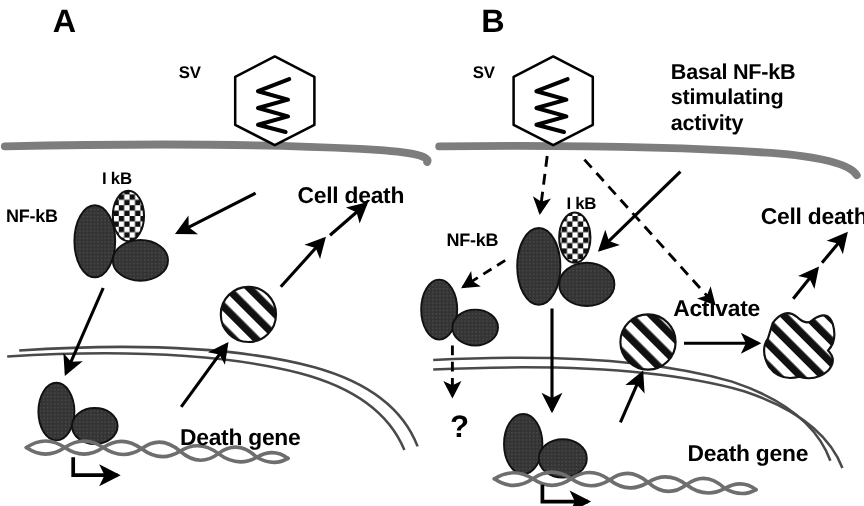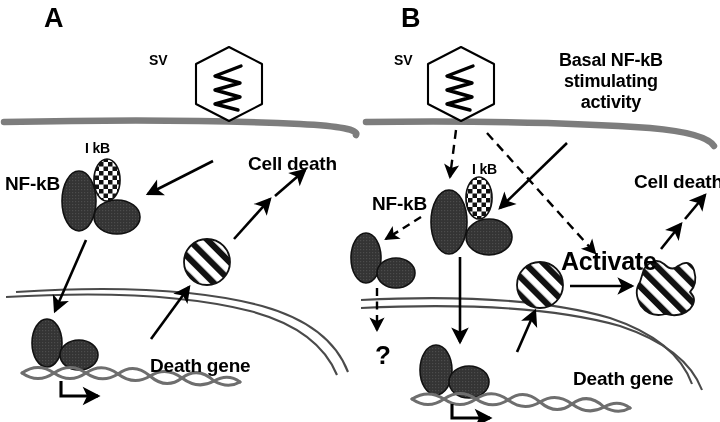--- a/index.html
+++ b/index.html
@@ -43,7 +43,7 @@
   .lbl-ikb      { font-size: 14px; }
   .lbl-celldeath{ font-size: 19px; }
   .lbl-deathgene{ font-size: 19px; }
-  .lbl-basal    { font-size: 18px; line-height: 1.16; text-align: center; }
+  .lbl-basal    { font-size: 18px; line-height: 1.16; }
   .lbl-activate { font-size: 25px; }
   .lbl-question { font-size: 26px; }
 </style>

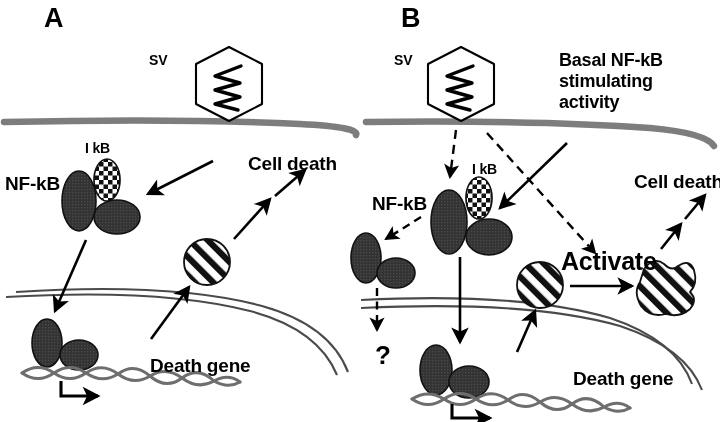--- a/index.html
+++ b/index.html
@@ -39,7 +39,7 @@
     letter-spacing: 0;
   }
   .lbl-sv       { font-size: 14px; }
-  .lbl-nfkb     { font-size: 19px; }
+  .lbl-nfkb     { font-size: 15px; }
   .lbl-ikb      { font-size: 14px; }
   .lbl-celldeath{ font-size: 19px; }
   .lbl-deathgene{ font-size: 19px; }

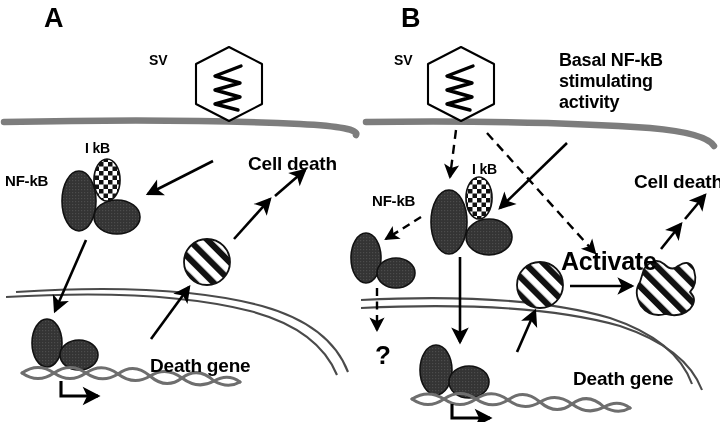--- a/index.html
+++ b/index.html
@@ -44,7 +44,7 @@
   .lbl-celldeath{ font-size: 19px; }
   .lbl-deathgene{ font-size: 19px; }
   .lbl-basal    { font-size: 18px; line-height: 1.16; }
-  .lbl-activate { font-size: 25px; }
+  .lbl-activate { font-size: 19px; }
   .lbl-question { font-size: 26px; }
 </style>
 </head>

